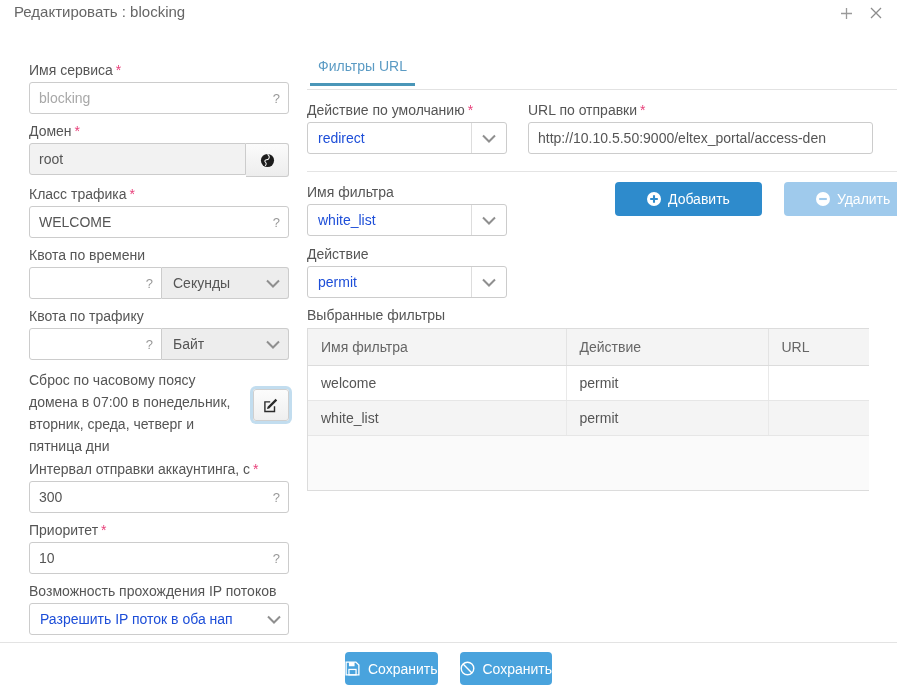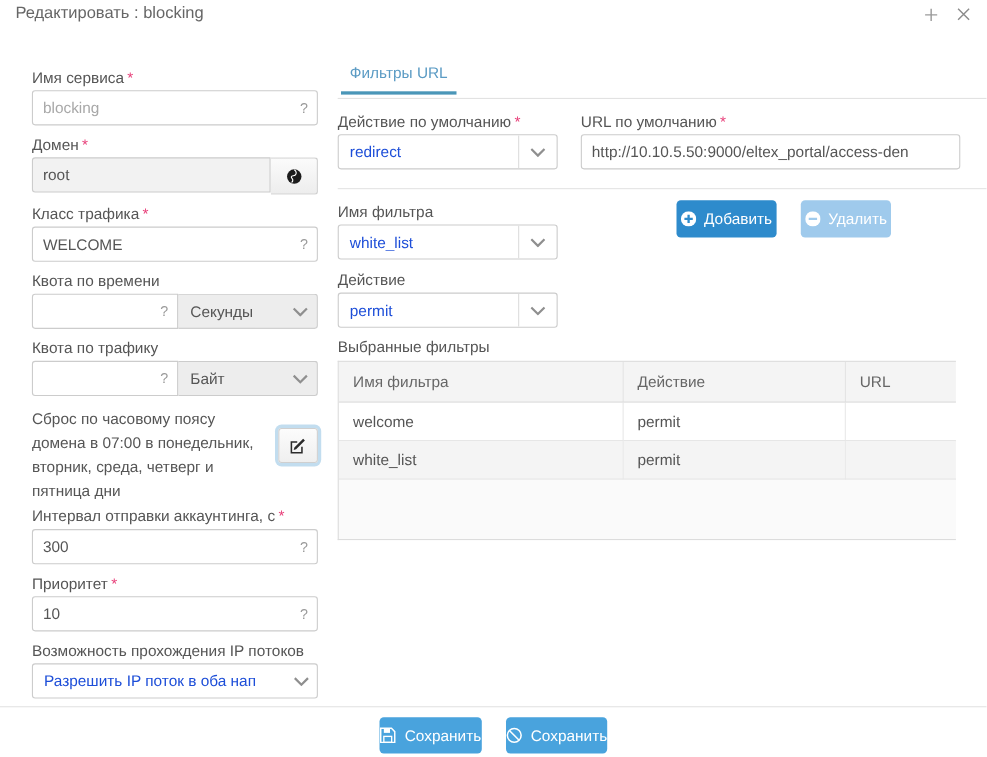--- a/index.html
+++ b/index.html
@@ -488,7 +488,7 @@
         </div>
       </div>
       <div class="rcol-b">
-        <div class="fld-label"><span>URL по умолчанию</span><span class="req">*</span></div>
+        <div class="fld-label"><span>URL по отправки</span><span class="req">*</span></div>
         <div class="inp-wrap">
           <input class="inp" type="text" style="padding-right: 9px;" value="http://10.10.5.50:9000/eltex_portal/access-den">
         </div>

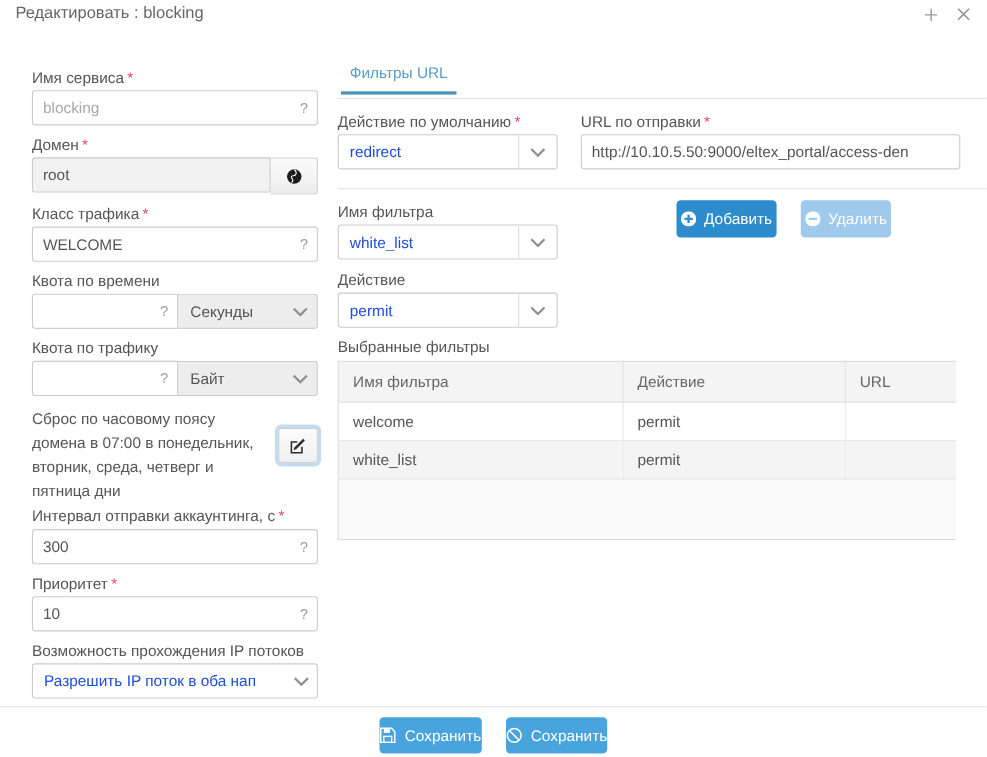--- a/index.html
+++ b/index.html
@@ -248,7 +248,7 @@
     border: none;
     border-radius: 4px;
     height: 34px;
-    padding: 0 4px;
+    padding: 0 32px;
     font-family: "Liberation Sans", sans-serif;
     font-size: 14px;
     color: #ffffff;

